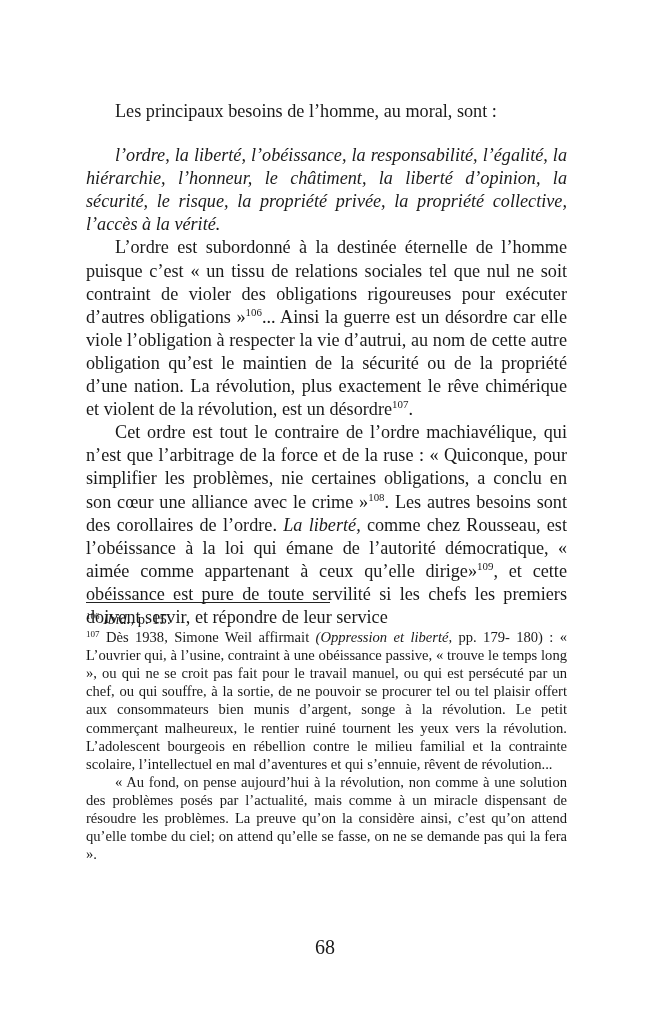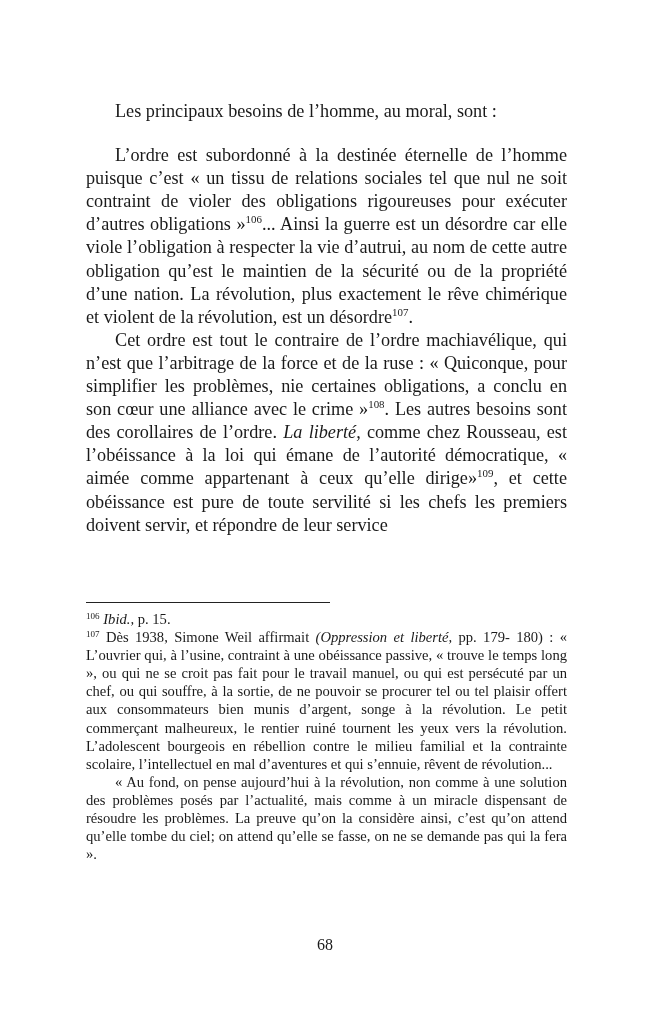--- a/index.html
+++ b/index.html
@@ -69,6 +69,7 @@
 <div class="page">
   <p class="body-text indent">Les principaux besoins de l’homme, au moral, sont :</p>
   <div class="gap"></div>
+  <p class="body-text indent"><em>l’ordre, la liberté, l’obéissance, la responsabilité, l’égalité, la hiérarchie, l’honneur, le châtiment, la liberté d’opinion, la sécurité, le risque, la propriété privée, la propriété collective, l’accès à la vérité.</em></p>
   <p class="body-text indent"><span>L’ordre est subordonné à la destinée éternelle de l’homme puisque c’est « un tissu de relations sociales tel que nul ne soit contraint de violer des obligations rigoureuses pour exécuter d’autres obligations »</span><sup>106</sup><span>... Ainsi la guerre est un désordre car elle viole l’obligation à respecter la vie d’autrui, au nom de cette autre obligation qu’est le maintien de la sécurité ou de la propriété d’une nation. La révolution, plus exactement le rêve chimérique et violent de la révolution, est un désordre</span><sup>107</sup><span>.</span></p>
   <p class="body-text indent"><span>Cet ordre est tout le contraire de l’ordre machiavélique, qui n’est que l’arbitrage de la force et de la ruse : « Quiconque, pour simplifier les problèmes, nie certaines obligations, a conclu en son cœur une alliance avec le crime »</span><sup>108</sup><span>. Les autres besoins sont des corollaires de l’ordre. </span><em>La liberté,</em><span> comme chez Rousseau, est l’obéissance à la loi qui émane de l’autorité démocratique, « aimée comme appartenant à ceux qu’elle dirige»</span><sup>109</sup><span>, et cette obéissance est pure de toute servilité si les chefs les premiers doivent servir, et répondre de leur service</span></p>
 </div>

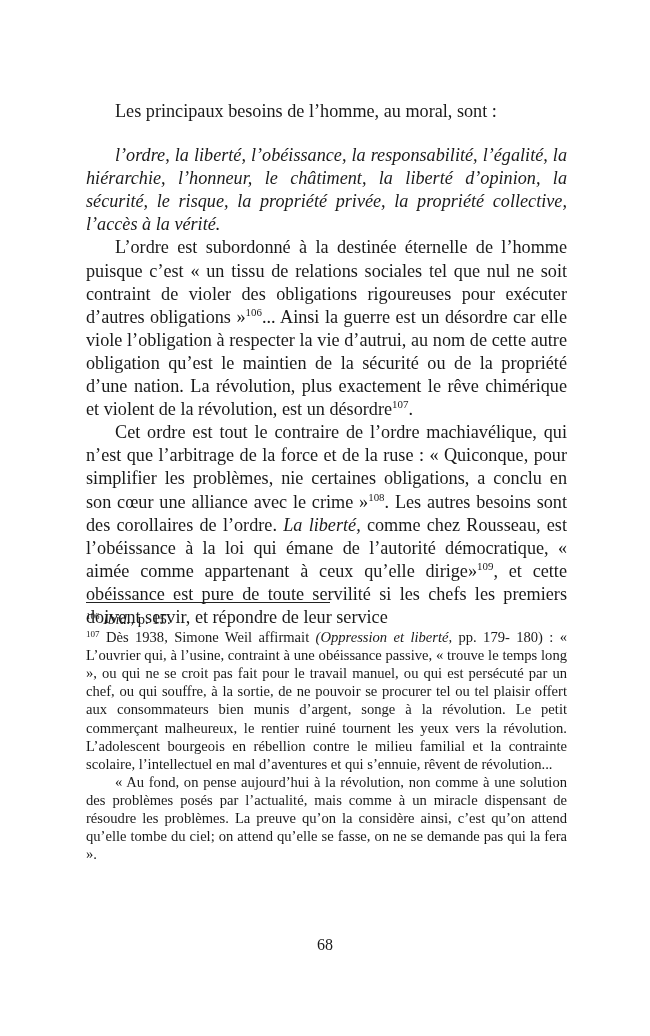--- a/index.html
+++ b/index.html
@@ -60,7 +60,7 @@
     width: 650px;
     top: 936px;
     text-align: center;
-    font-size: 16px;
+    font-size: 20px;
   }
 </style>
 </head>

